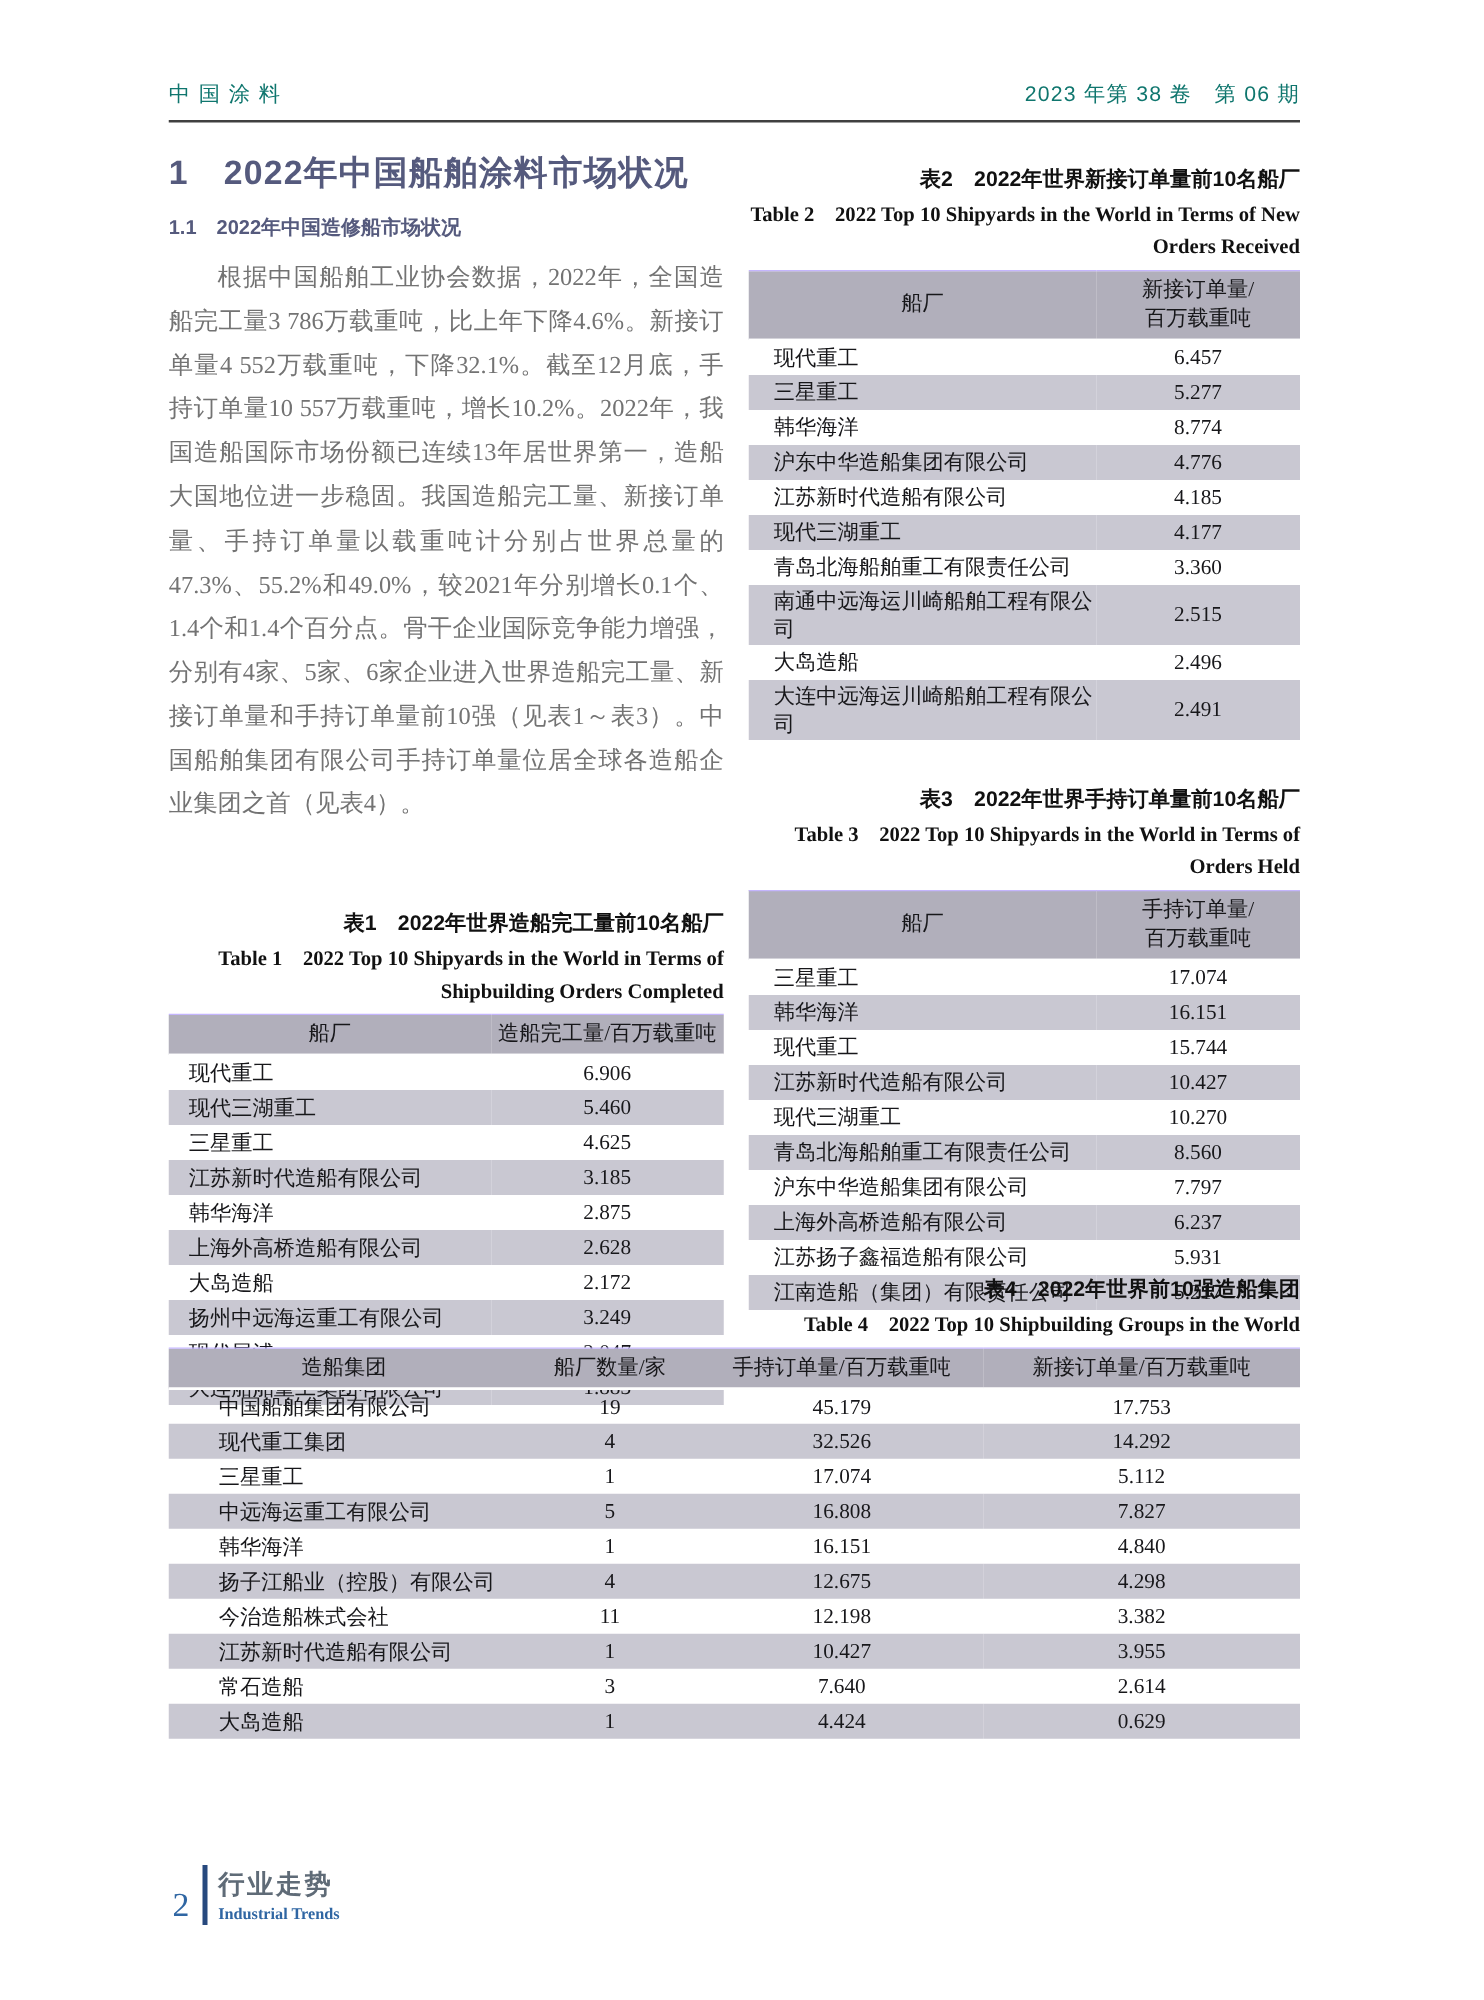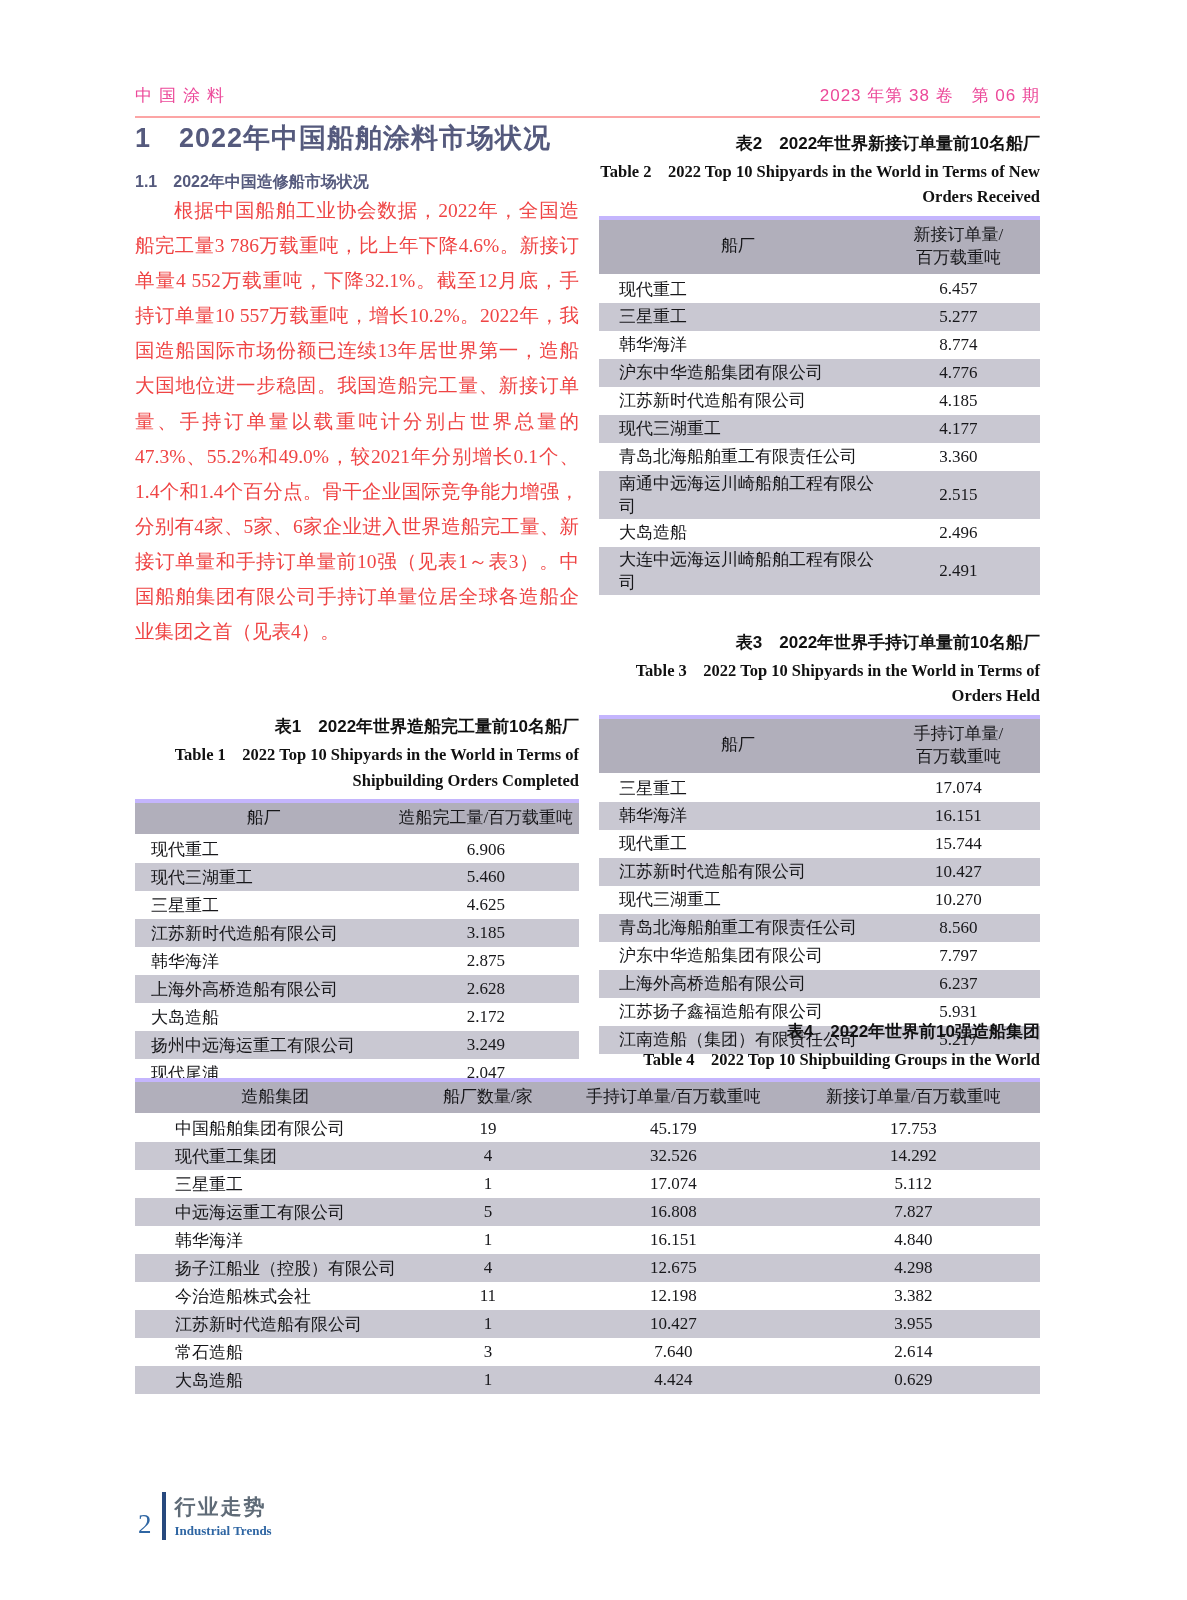--- a/index.html
+++ b/index.html
@@ -16,14 +16,14 @@
   
   .runhead {
     position: absolute;
-    left: 135px; top: 84px;
+    left: 135px; top: 64px;
     width: 905px;
     display: flex;
     justify-content: space-between;
     align-items: flex-end;
     padding-bottom: 9px;
-    border-bottom: 2px solid #fca5a5;
-    color: #ec4899;
+    border-bottom: 2px solid #404040;
+    color: #0f766e;
     font-family: "Liberation Sans", sans-serif;
     font-size: 17px;
   }

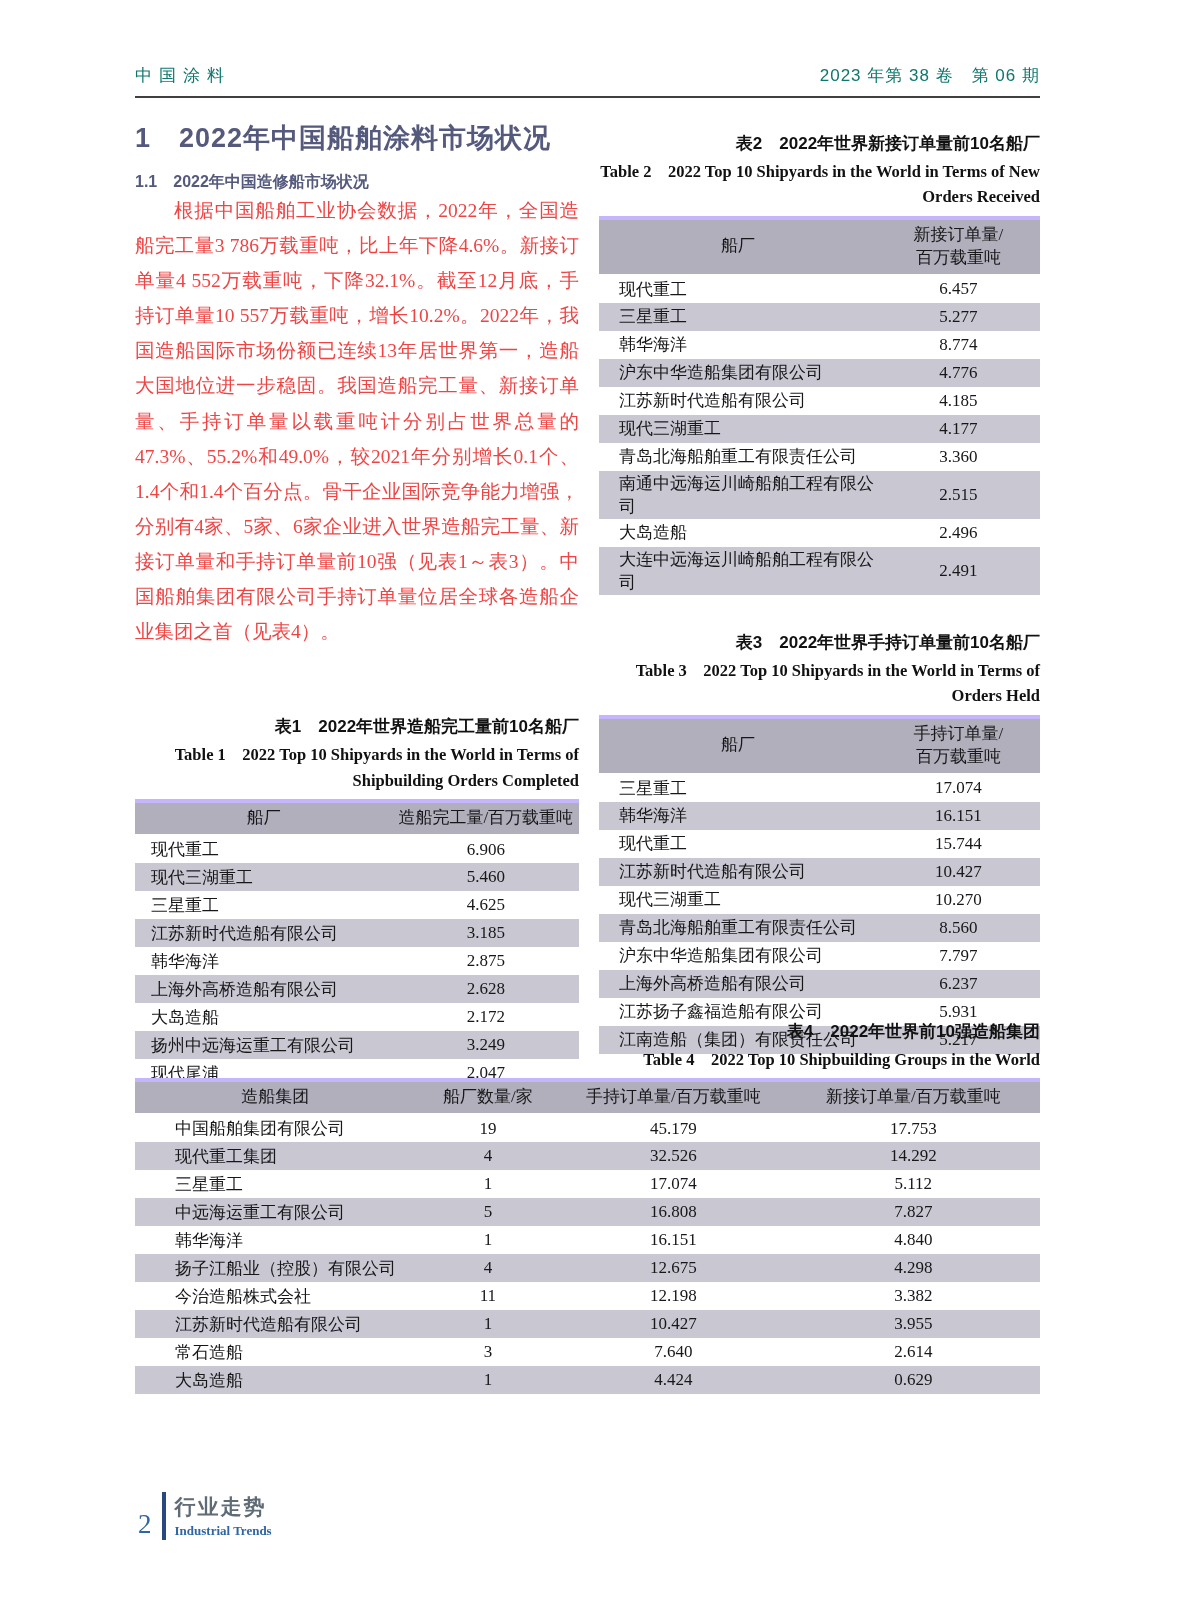--- a/index.html
+++ b/index.html
@@ -50,11 +50,12 @@
     margin-top: 16px;
   }
   p.body {
+    margin-top: 12px;
     font-size: 19.5px;
     line-height: 1.8;
     text-align: justify;
     text-indent: 2em;
-    color: #ef4444;
+    color: #737373;
   }
 
   

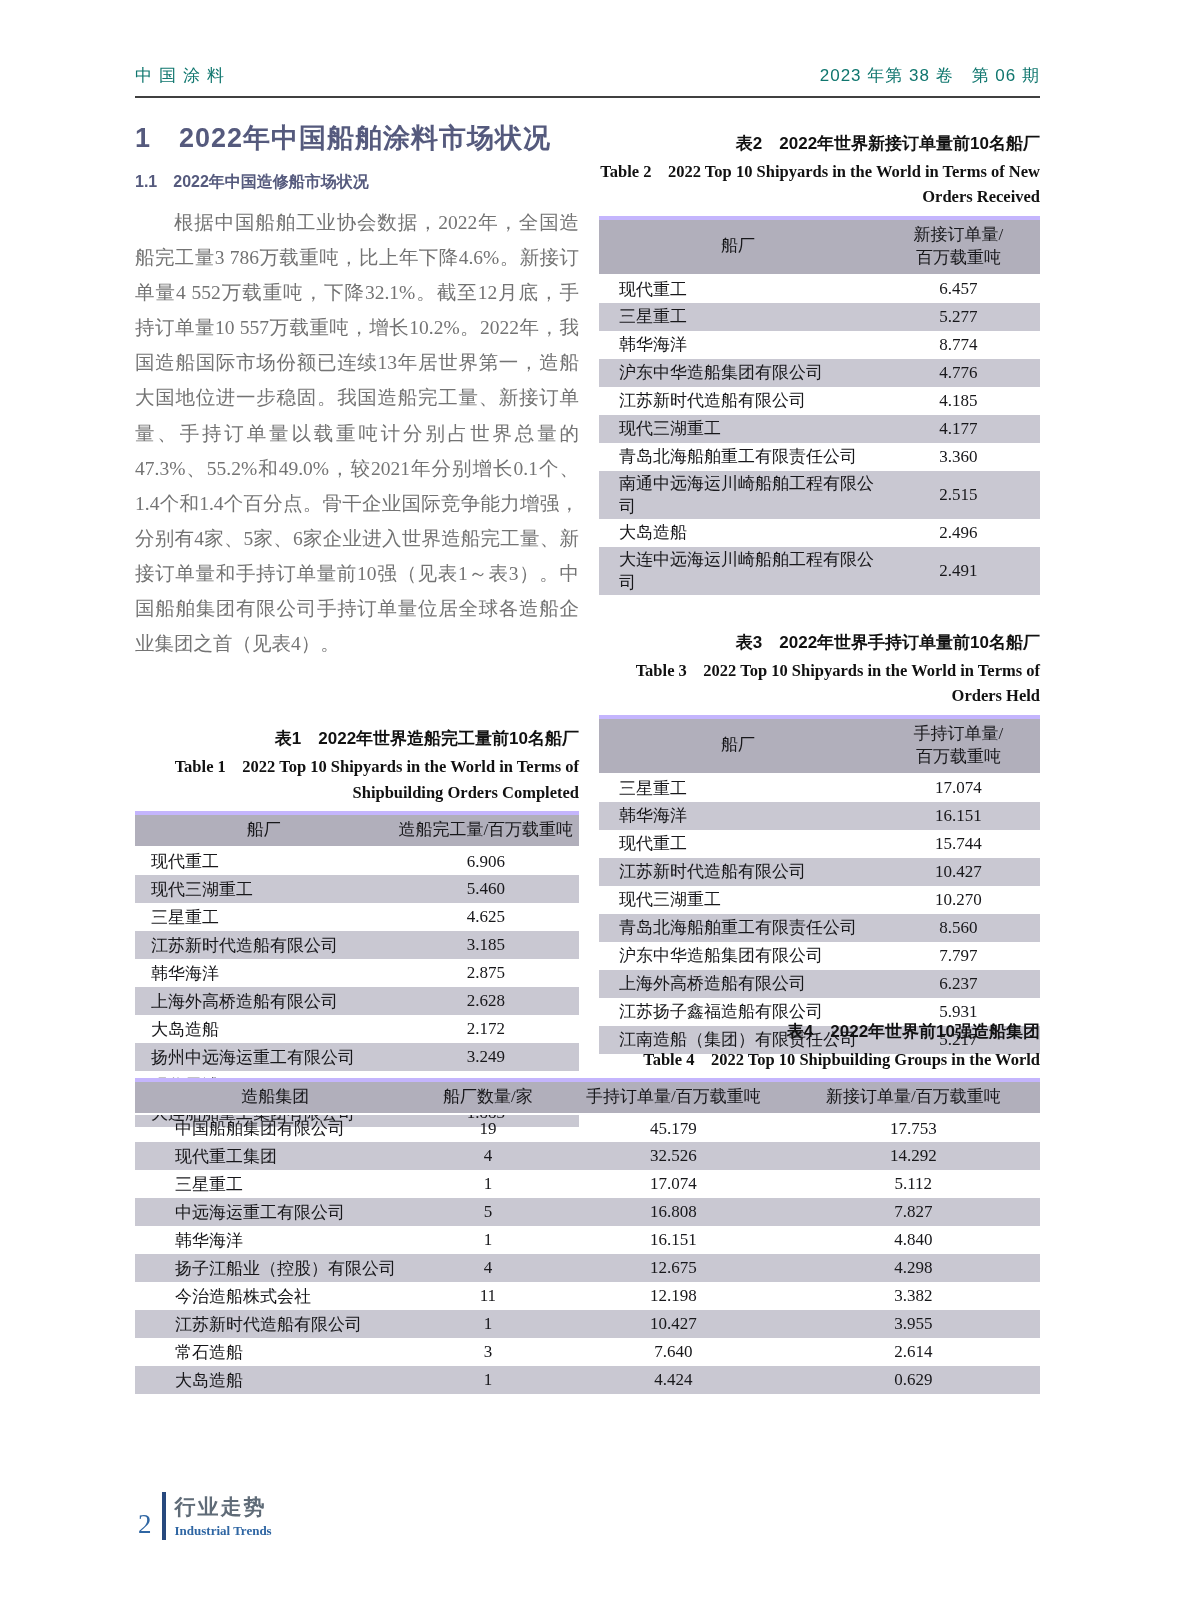--- a/index.html
+++ b/index.html
@@ -80,7 +80,7 @@
     width: 100%;
     border-collapse: collapse;
     font-size: 17px;
-    border-top: 4px solid #c4b5fd;
+    border-top: 1px solid #c4b5fd;
   }
   table.dtab thead th {
     background: #b1afbb;

